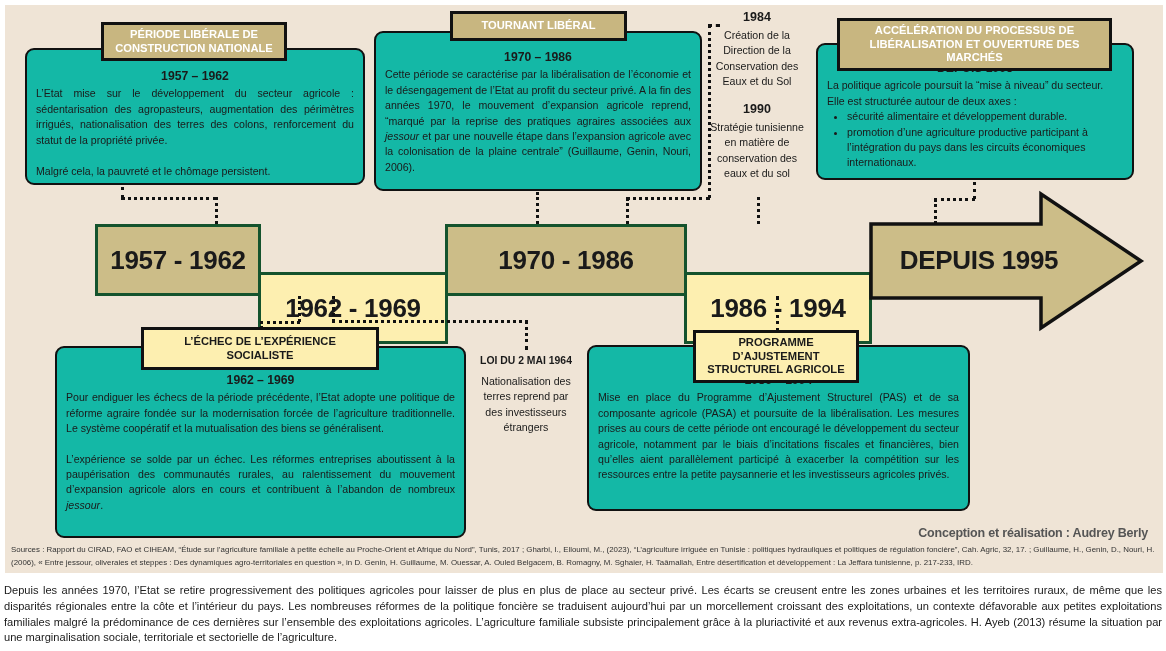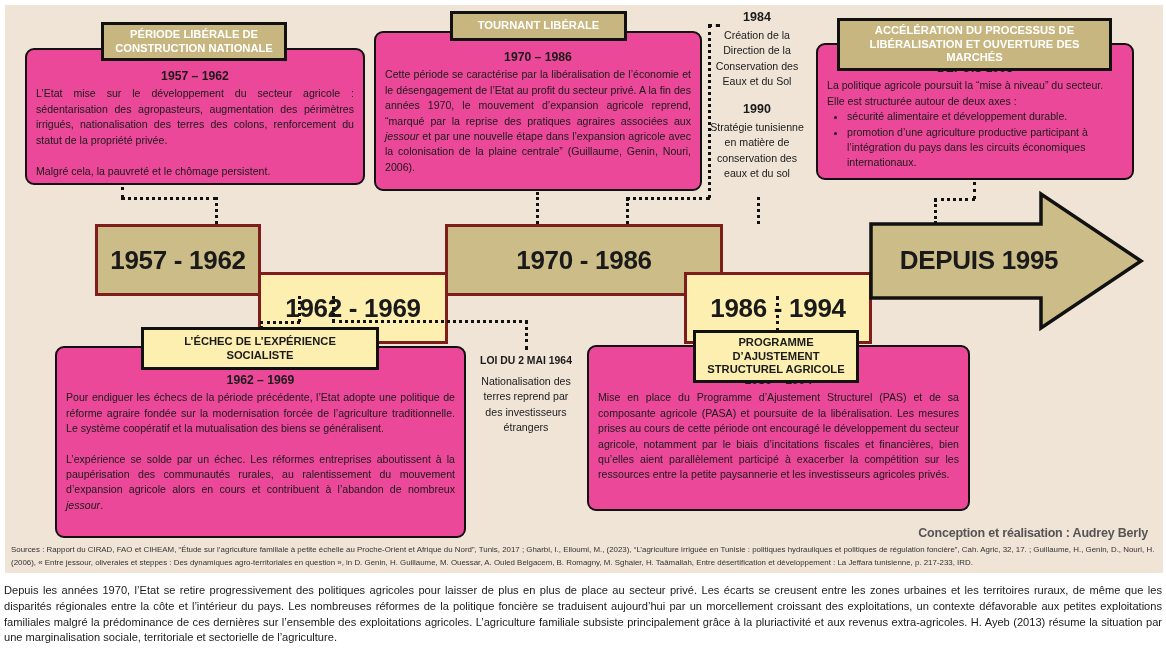--- a/index.html
+++ b/index.html
@@ -58,7 +58,7 @@
 </div>
 
 <div class="label dark" style="left:450px; top:11px; width:177px; padding:5px 6px;">
-  <div>TOURNANT LIBÉRALE</div>
+  <div>TOURNANT LIBÉRAL</div>
 </div>
 <div class="card" style="left:374px; top:31px; width:328px; height:160px; padding-top:17px;">
   <div class="period">1970 – 1986</div>

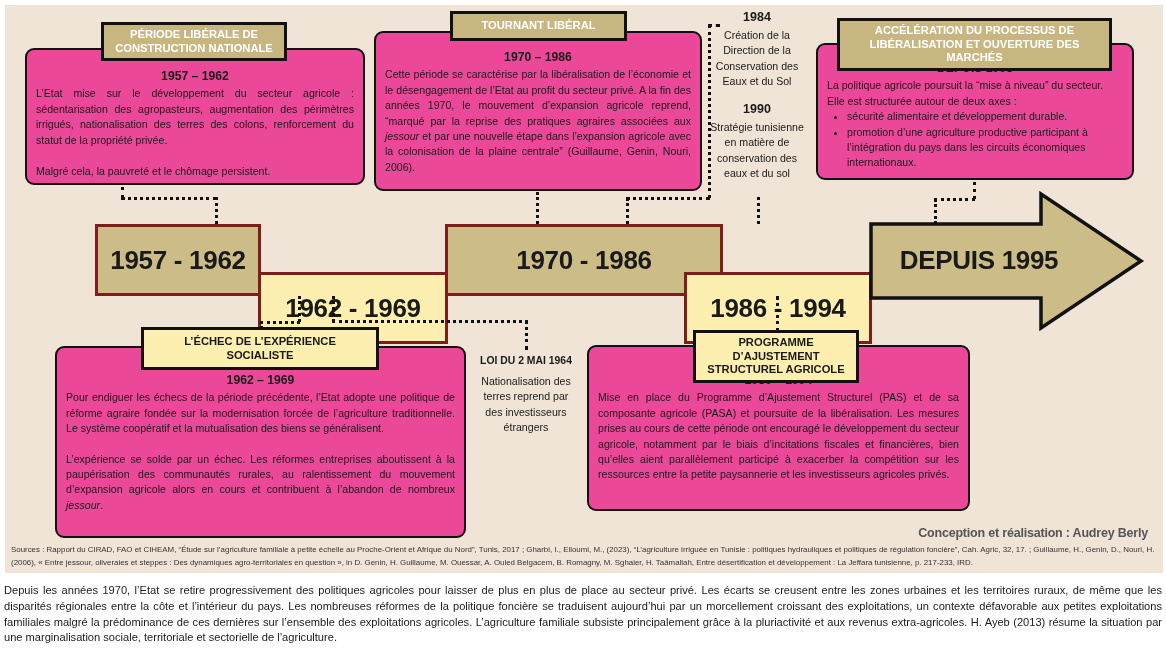--- a/index.html
+++ b/index.html
@@ -9,7 +9,7 @@
   .panel { position: absolute; left: 5px; top: 5px; width: 1158px; height: 568px; background: #efe4d6; }
 
   .card {
-    position: absolute; background: #ec4899; border: 2.5px solid #111; border-radius: 9px;
+    position: absolute; background: #14b8a6; border: 2.5px solid #111; border-radius: 9px;
     font-size: 10.6px; line-height: 15.4px; padding: 0 9px;
   }
   .card .period { text-align: center; font-weight: bold; font-size: 12.2px; margin-bottom: 2px; }

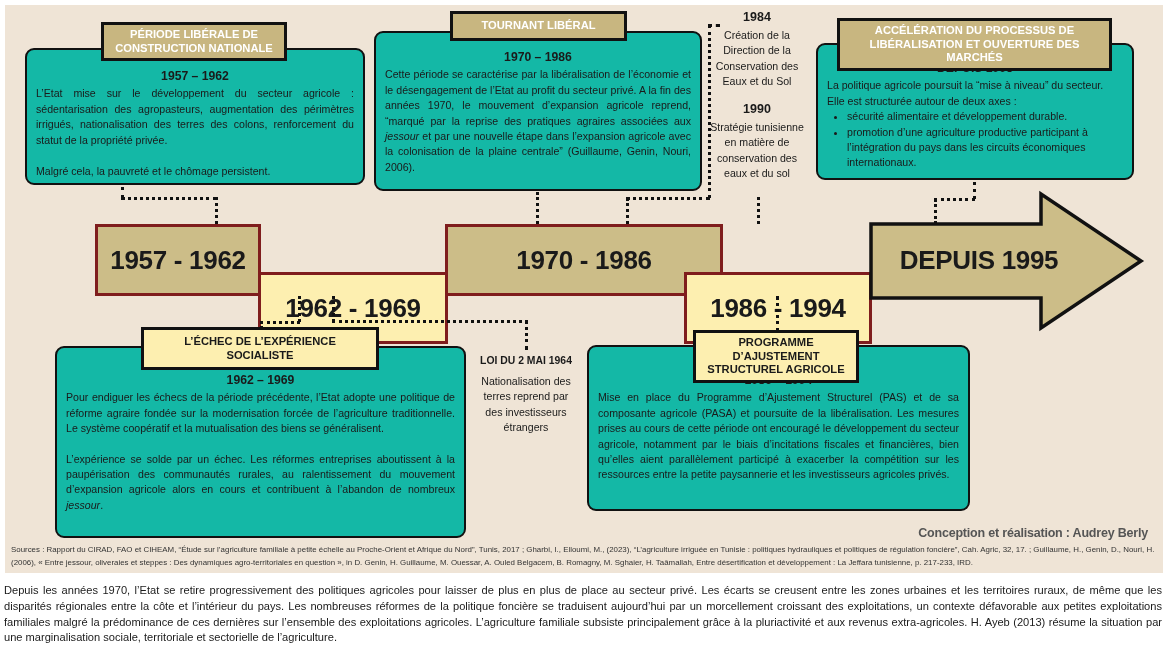--- a/index.html
+++ b/index.html
@@ -28,7 +28,7 @@
   .dots-h { position: absolute; border-top: 3px dotted #111; height: 0; }
 
   .bar-seg {
-    position: absolute; top: 224px; height: 72px; border: 3px solid #7f1d1d;
+    position: absolute; top: 224px; height: 72px; border: 3px solid #14532d;
     display: flex; align-items: center; justify-content: center;
     font-weight: bold; font-size: 26px; letter-spacing: -0.3px;
   }

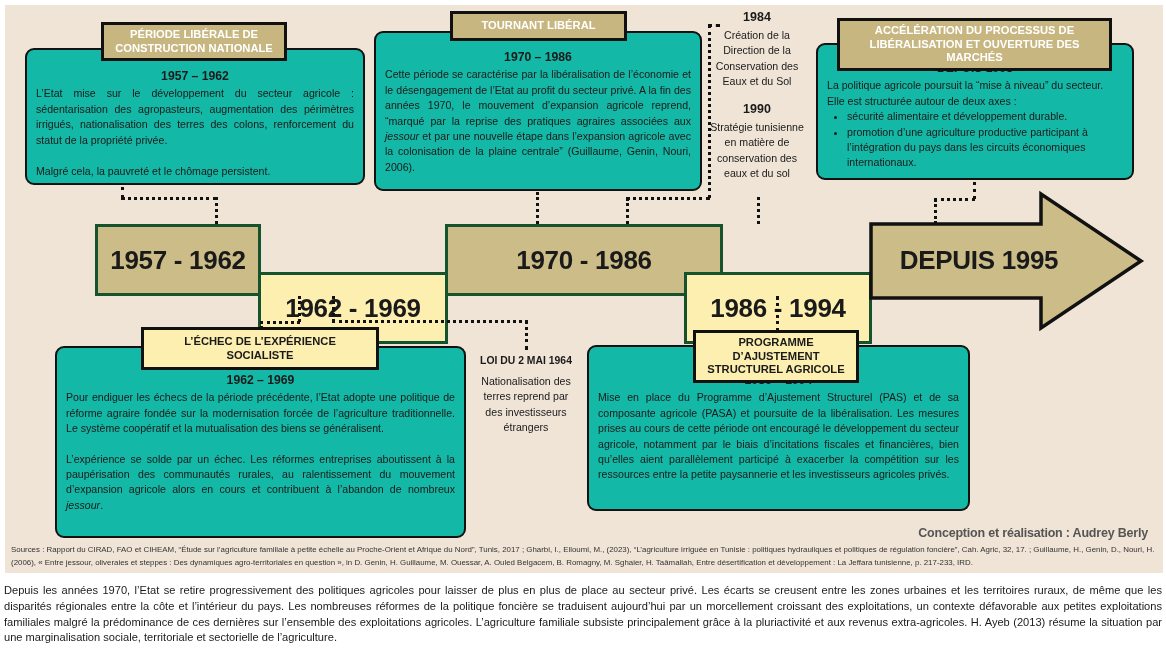--- a/index.html
+++ b/index.html
@@ -110,7 +110,7 @@
 <div class="bar-seg light" style="left:258px; width:190px;">
   <span>1962 - 1969</span>
 </div>
-<div class="bar-seg dark" style="left:445px; width:278px;">
+<div class="bar-seg dark" style="left:445px; width:242px;">
   <span>1970 - 1986</span>
 </div>
 <div class="bar-seg light" style="left:684px; width:188px;">

